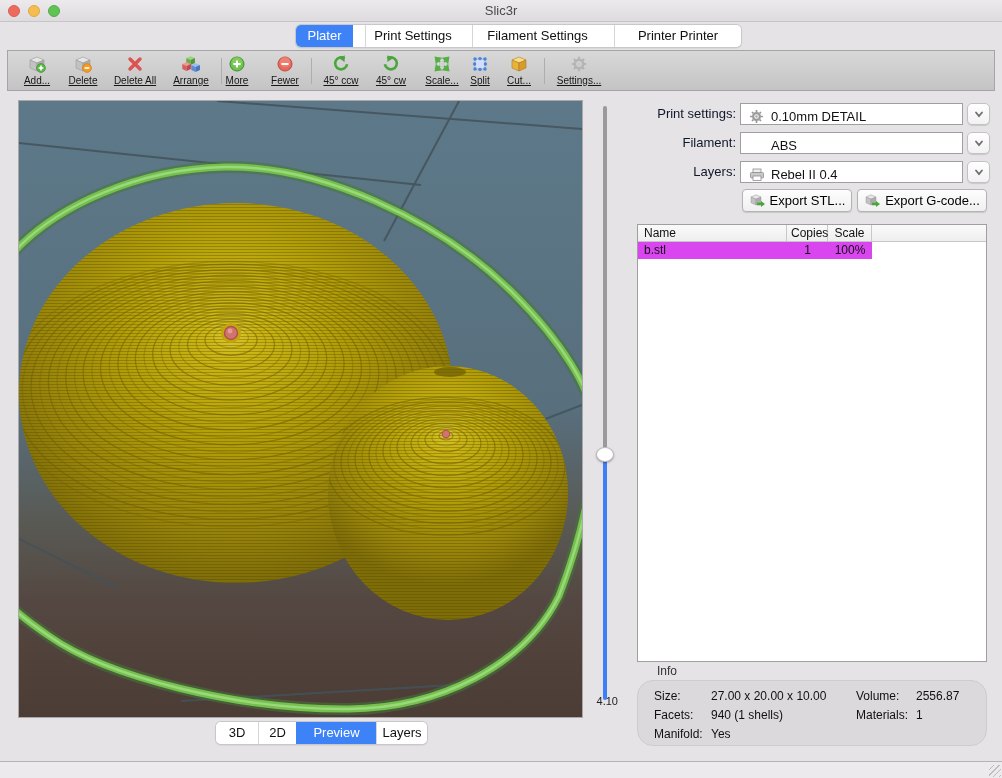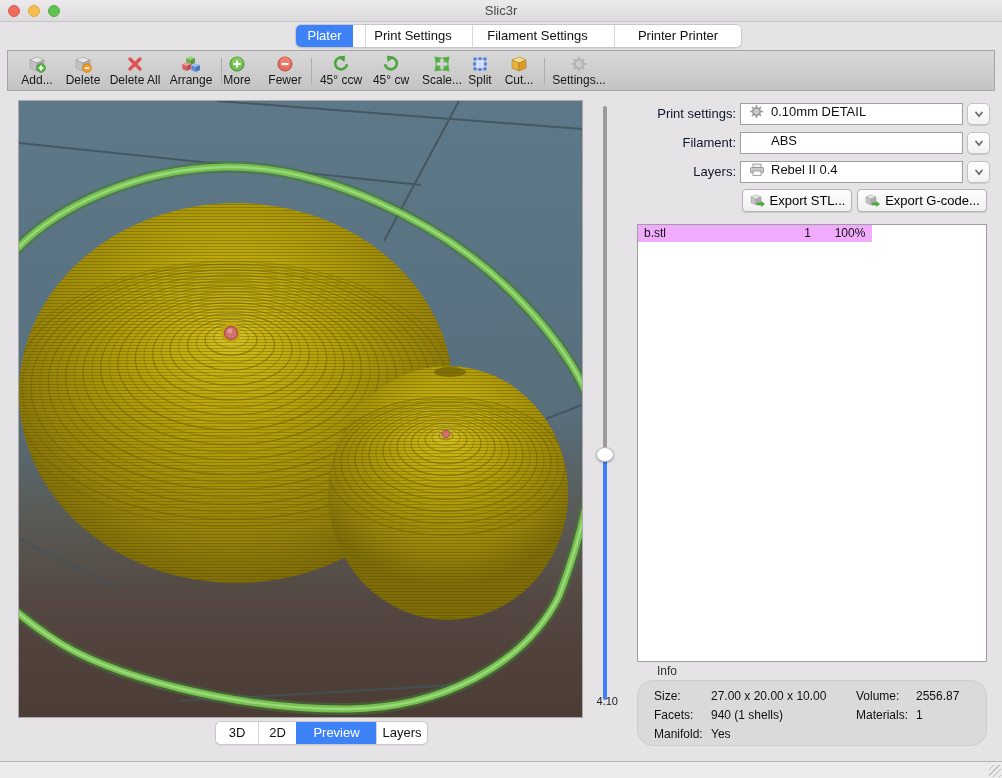--- a/index.html
+++ b/index.html
@@ -28,7 +28,7 @@
   
   .toolbar { position:absolute; left:7px; top:50px; width:988px; height:41px;
     background:linear-gradient(#d8d8d8,#c4c4c4); border:1px solid #a5a5a5; }
-  .tb { position:absolute; top:2px; text-align:center; font-size:12px; color:#161616; }
+  .tb { position:absolute; top:2px; text-align:center; font-size:10px; color:#161616;text-decoration:underline; }
   .tb .ic { height:20px; display:flex; align-items:flex-end; justify-content:center; }
   .tb .lbl { line-height:15px; white-space:nowrap; }
   .tbsep { position:absolute; top:7px; width:1px; height:26px; background:#aeaeae; }

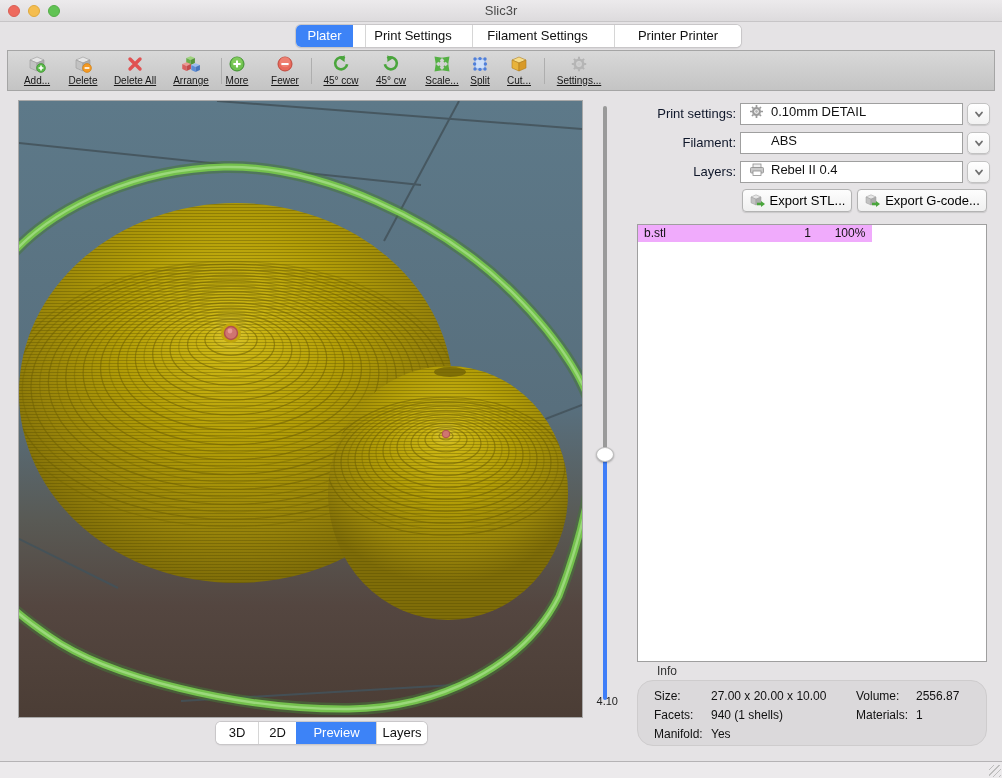--- a/index.html
+++ b/index.html
@@ -48,7 +48,7 @@
   
   .rp-label { position:absolute; width:106px; text-align:right; font-size:13px; line-height:22px; color:#0f172a; }
   .combo { position:absolute; left:740px; width:223px; height:22px; background:#fff; border:1px solid #9f9f9f;
-    display:flex; align-items:flex-start; font-size:13px; }
+    display:flex; align-items:flex-end; font-size:13px; }
   .combo .cicon { width:15px; margin-left:8px; display:flex; }
   .combo .ctext { margin-left:7px; }
   .dropbtn { position:absolute; left:967px; width:23px; height:22px; background:linear-gradient(#fff,#f2f2f2);

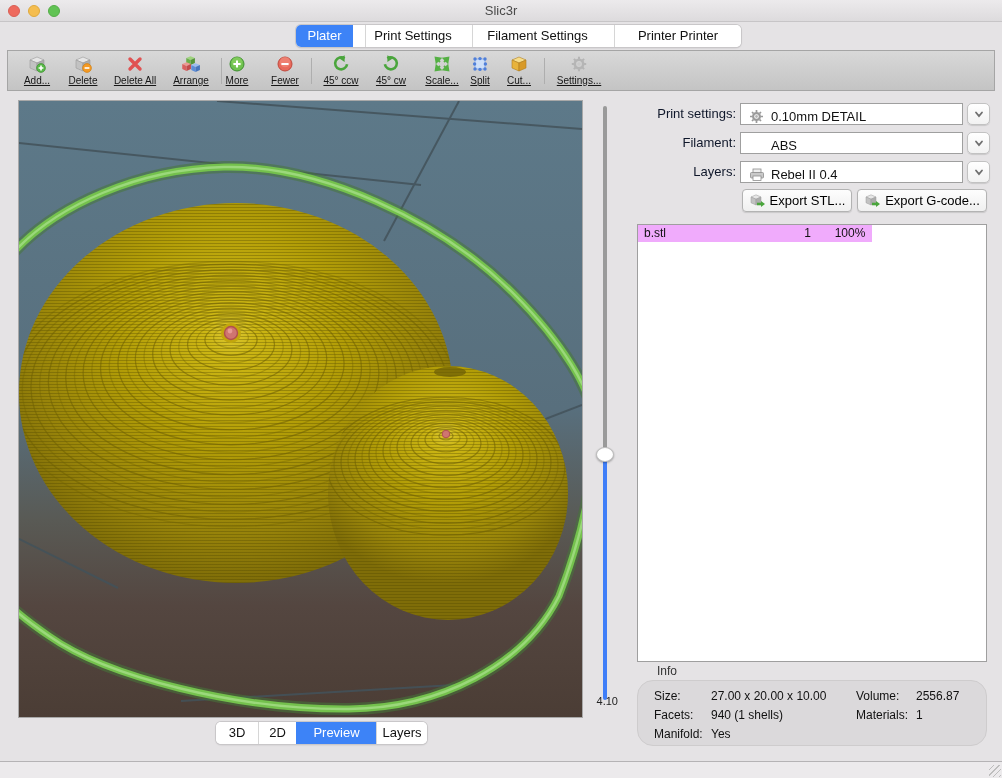--- a/index.html
+++ b/index.html
@@ -473,6 +473,11 @@
 </div>
 
 <div class="objtable">
+  <div class="thead">
+    <div class="th c-name">Name</div>
+    <div class="th c-copies">Copies</div>
+    <div class="th c-scale">Scale</div>
+  </div>
   <div class="trow selected">
     <div class="td c-name">b.stl</div>
     <div class="td c-copies">1</div>

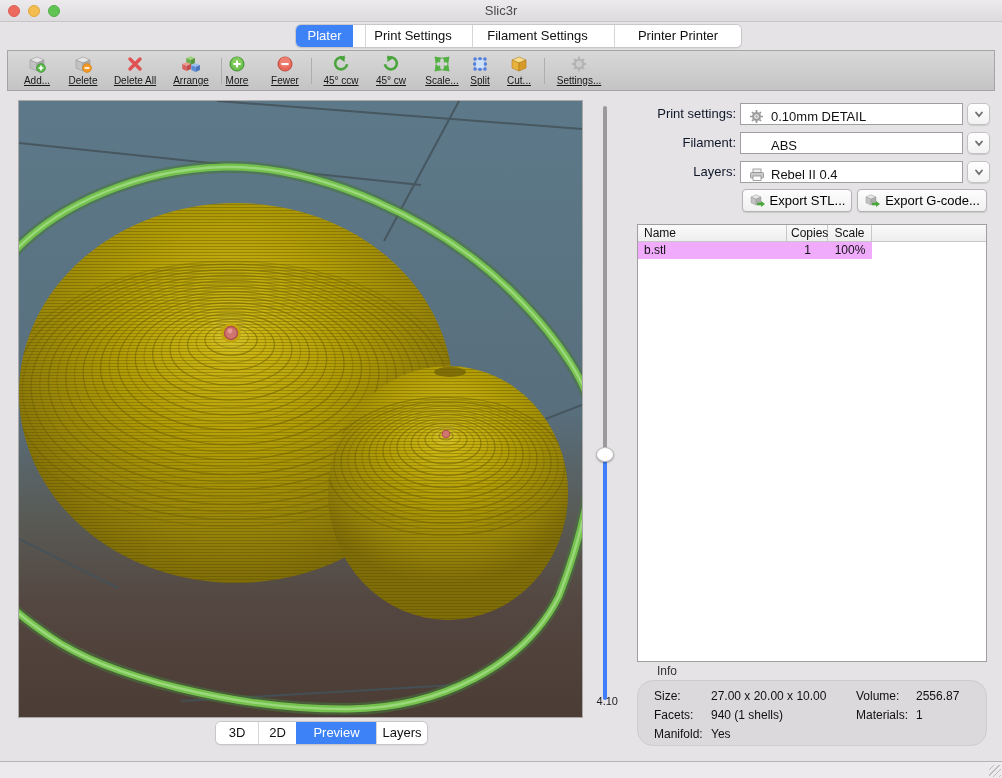--- a/index.html
+++ b/index.html
@@ -66,7 +66,7 @@
   .th.c-copies { width:41px; text-align:center; }
   .th.c-scale { width:44px; text-align:center; }
   .trow { display:flex; height:17px; line-height:17px; }
-  .trow.selected { background:#f0abfc; width:234px; }
+  .trow.selected { background:#d946ef; width:234px; }
   .td.c-name { width:149px; padding-left:6px; }
   .td.c-copies { width:41px; text-align:center; }
   .td.c-scale { width:44px; text-align:center; }

